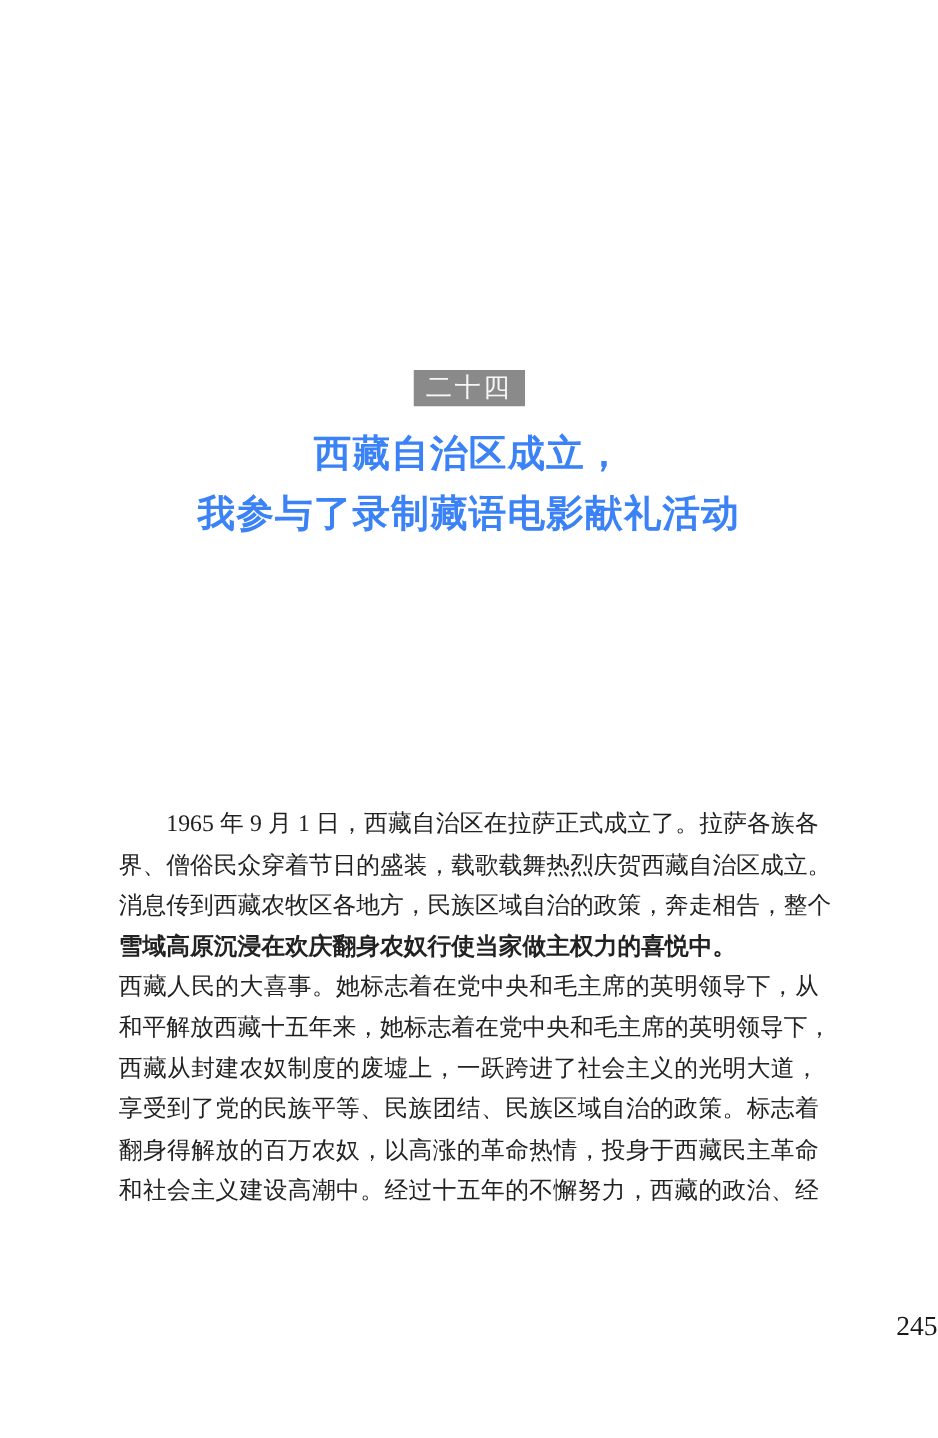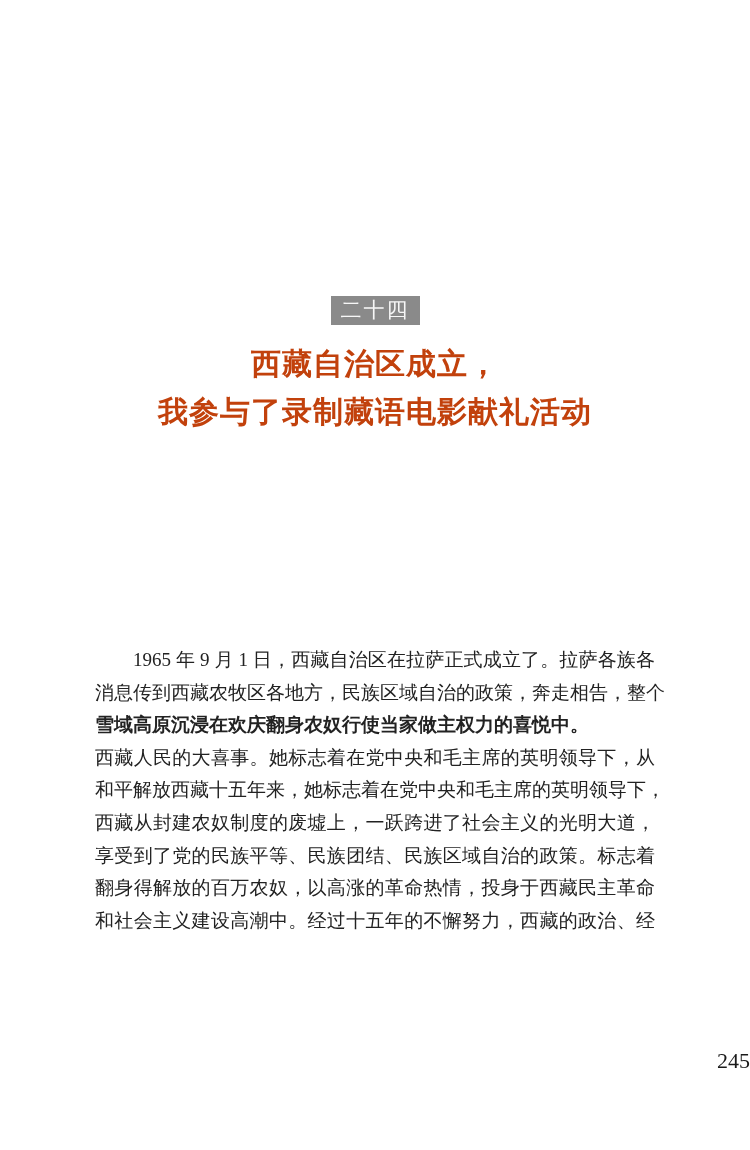--- a/index.html
+++ b/index.html
@@ -42,7 +42,7 @@
     font-size: 30px;
     line-height: 48px;
     font-weight: 700;
-    color: #c2410c;
+    color: #3b82f6;
     letter-spacing: 1px;
   }
   .body-text {

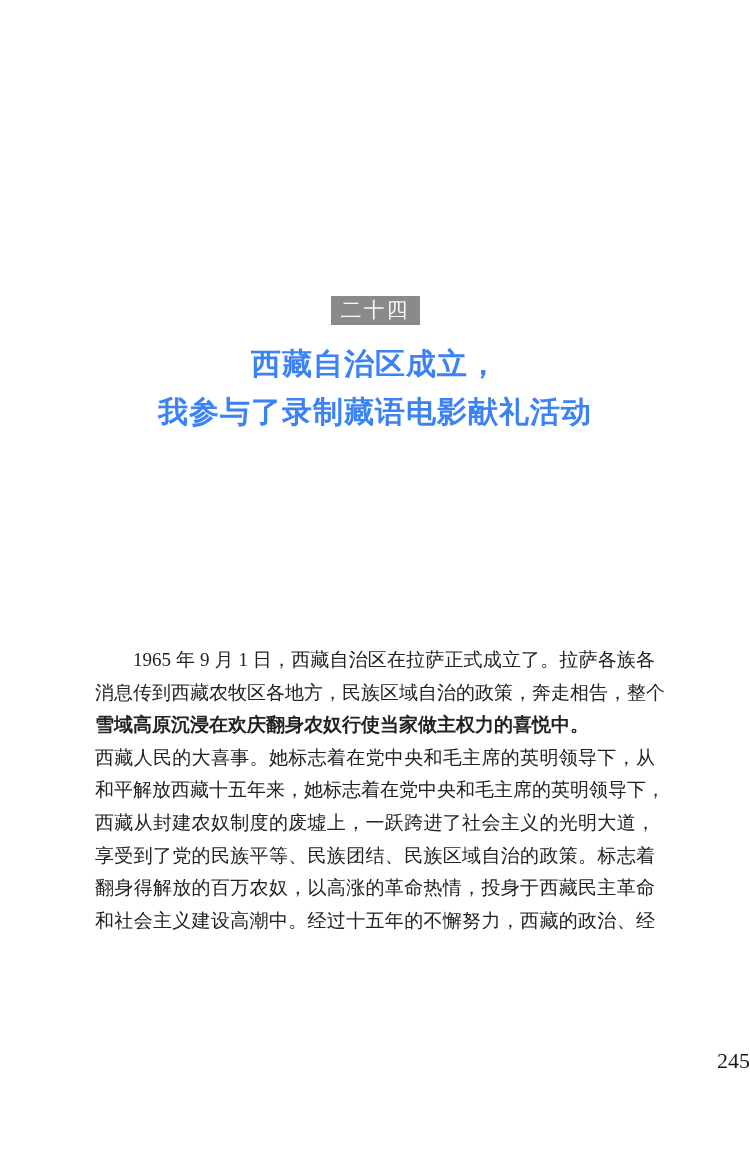--- a/index.html
+++ b/index.html
@@ -93,6 +93,7 @@
 
   <div class="body-text">
       <div class="bodyline indent">1965 年 9 月 1 日，西藏自治区在拉萨正式成立了。拉萨各族各</div>
+      <div class="bodyline">界、僧俗民众穿着节日的盛装，载歌载舞热烈庆贺西藏自治区成立。</div>
       <div class="bodyline">消息传到西藏农牧区各地方，民族区域自治的政策，奔走相告，整个</div>
       <div class="bodyline short-last">雪域高原沉浸在欢庆翻身农奴行使当家做主权力的喜悦中。</div>
       <div class="bodyline">西藏人民的大喜事。她标志着在党中央和毛主席的英明领导下，从</div>

